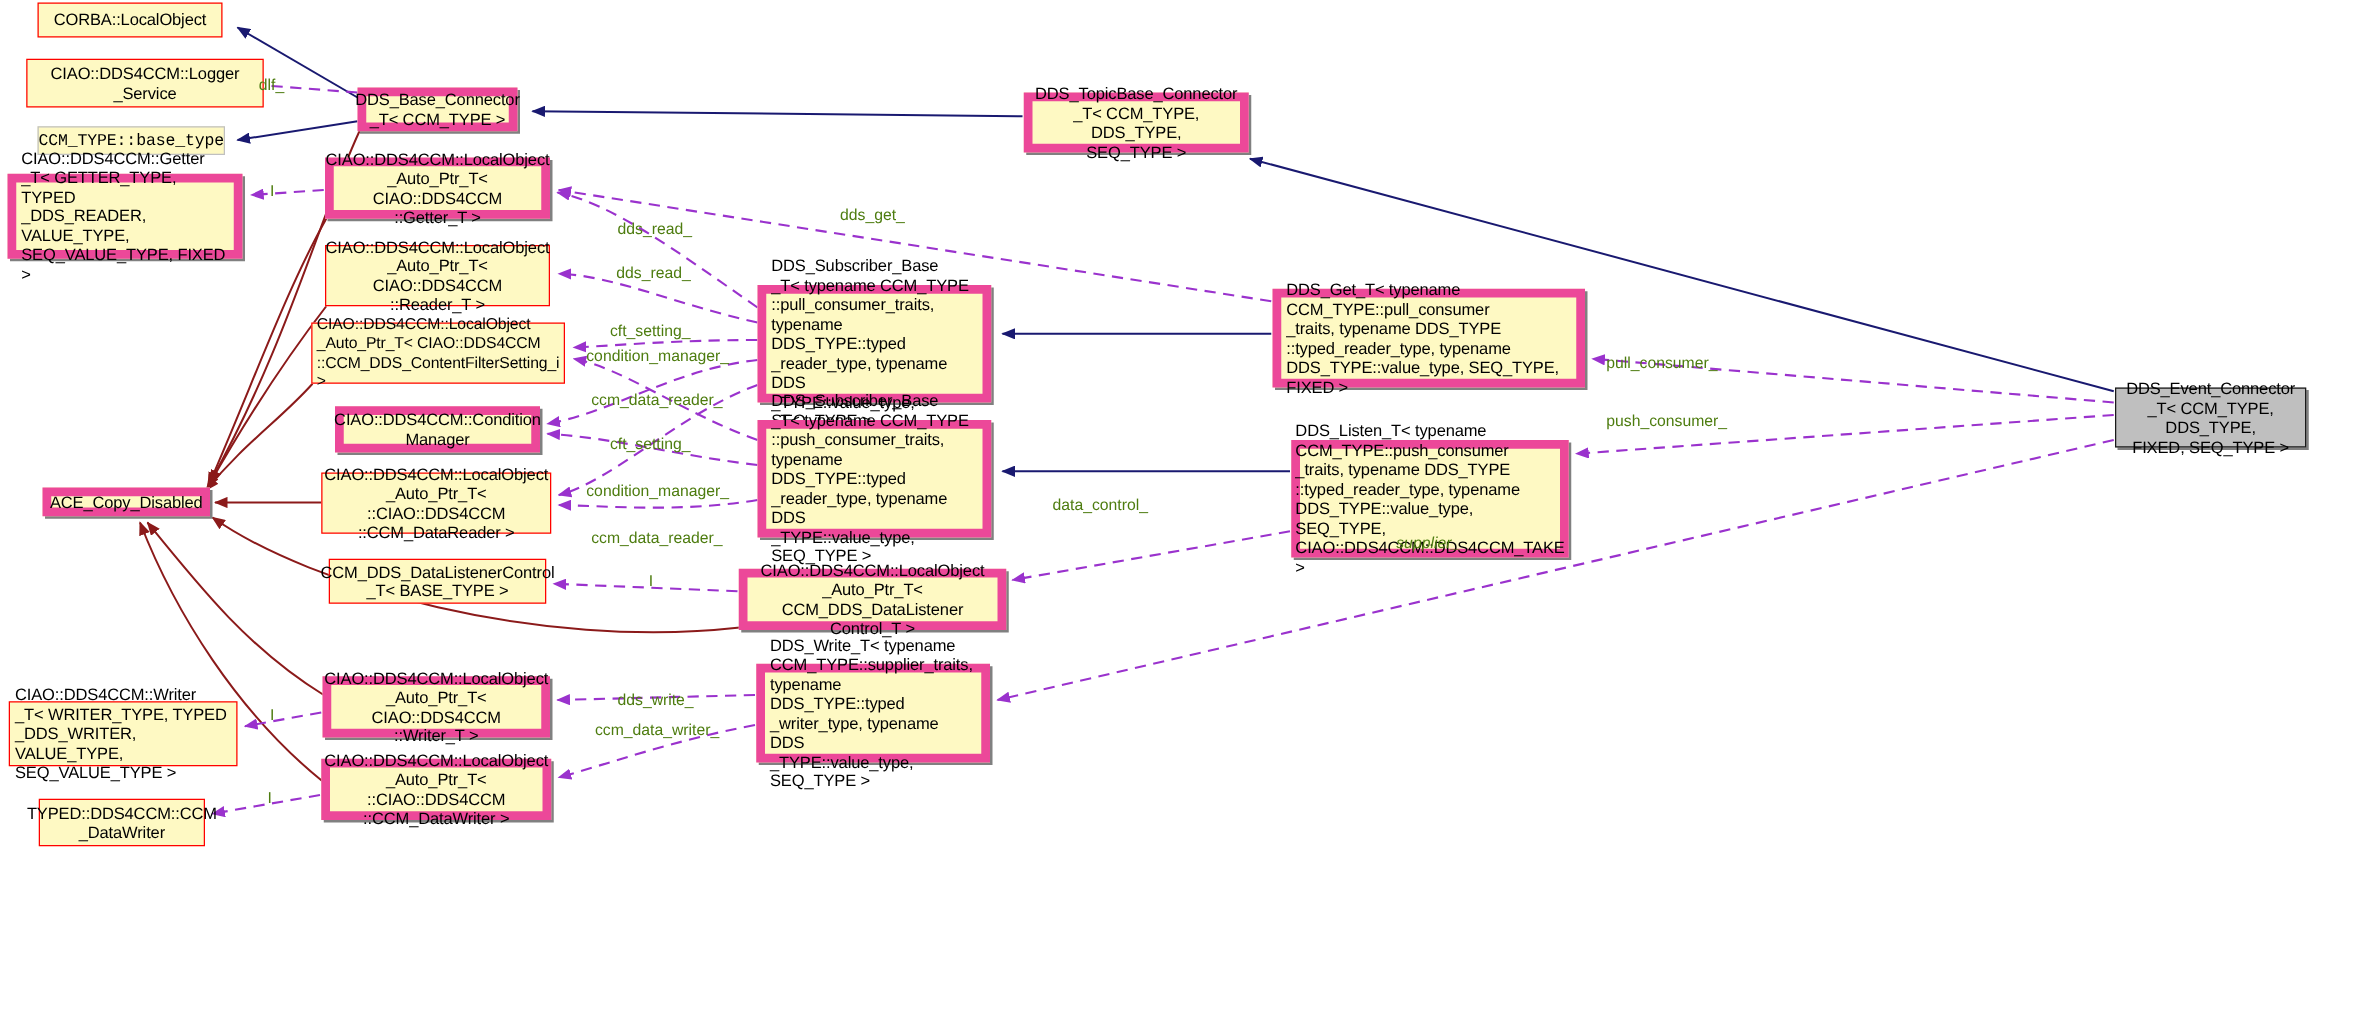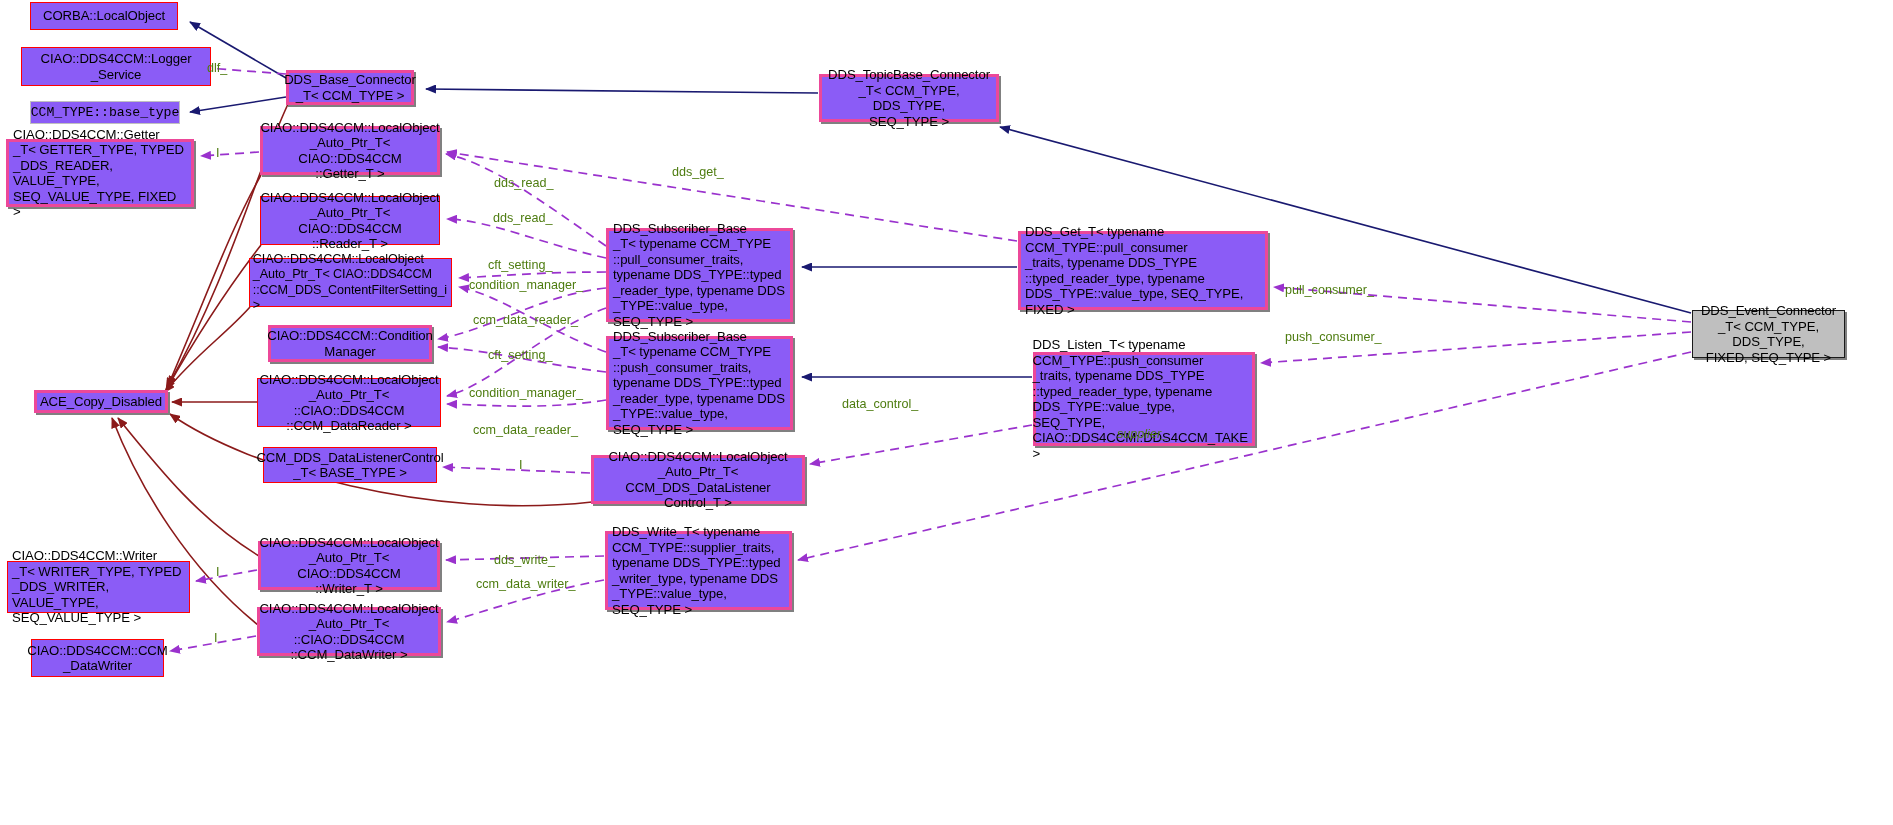--- a/index.html
+++ b/index.html
@@ -29,7 +29,7 @@
     align-items: center;
     justify-content: center;
     text-align: center;
-    background: #8b5cf6;
+    background: #fef9c3;
     color: #000000;
     font-size: 13.2px;
     line-height: 15.5px;

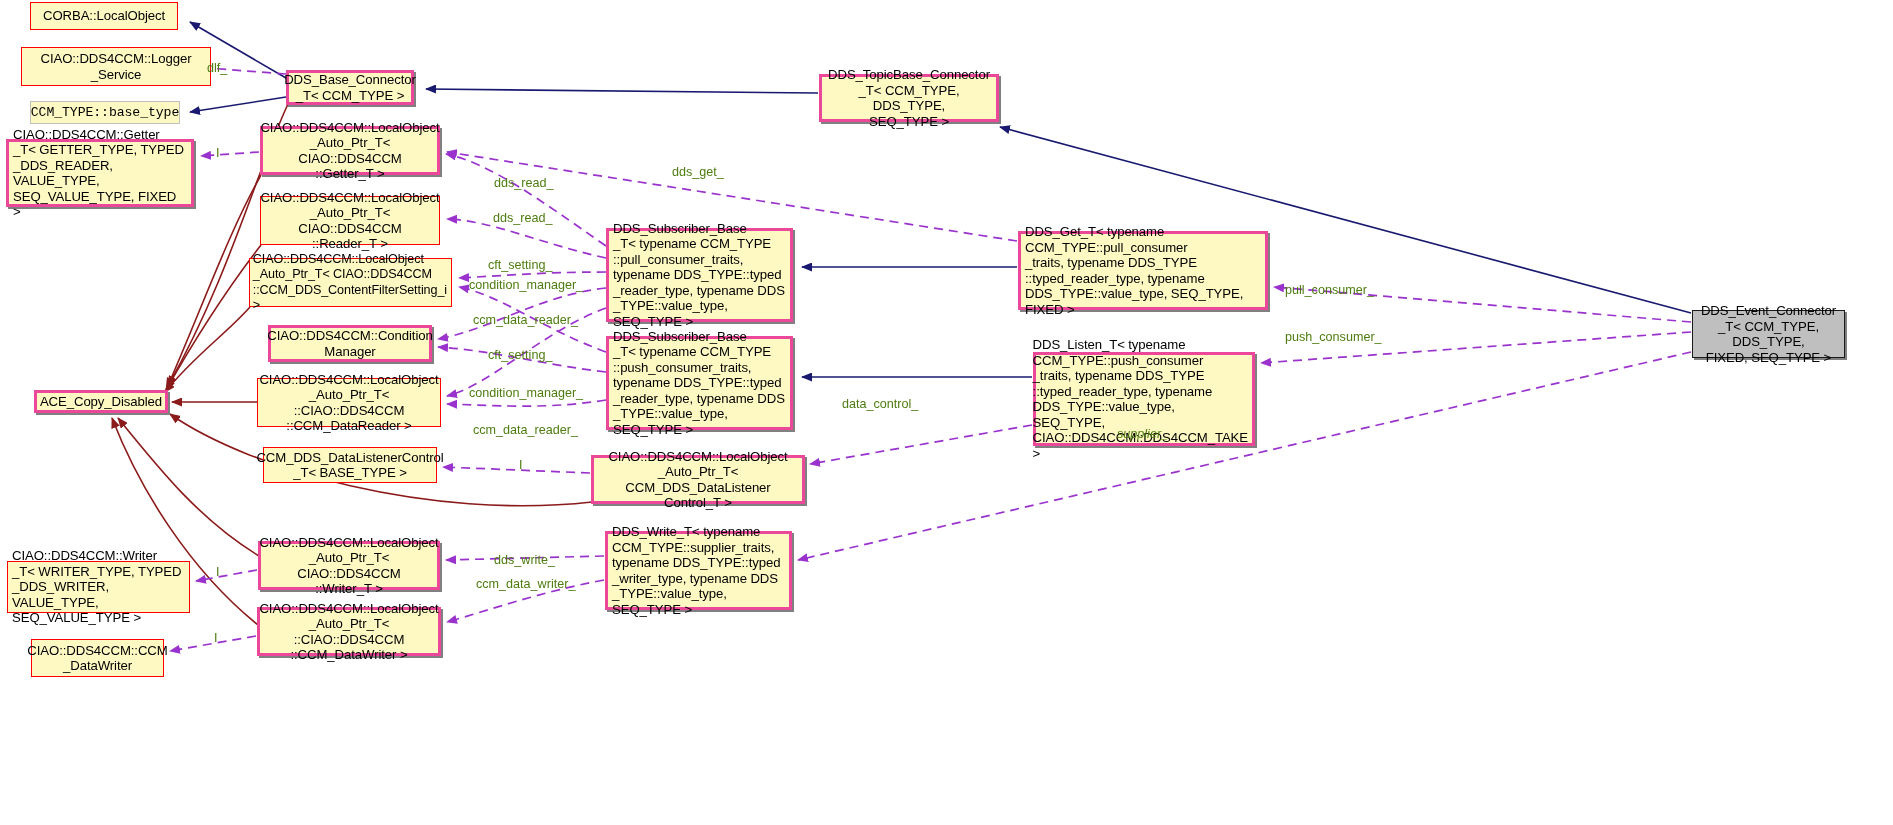--- a/index.html
+++ b/index.html
@@ -38,7 +38,7 @@
     padding: 2px 4px;
   }
   .node.black {
-    border: 3px solid #ec4899;
+    border: 7px solid #ec4899;
     box-shadow: 2px 2px 0 0 #808080;
   }
   .node.red {

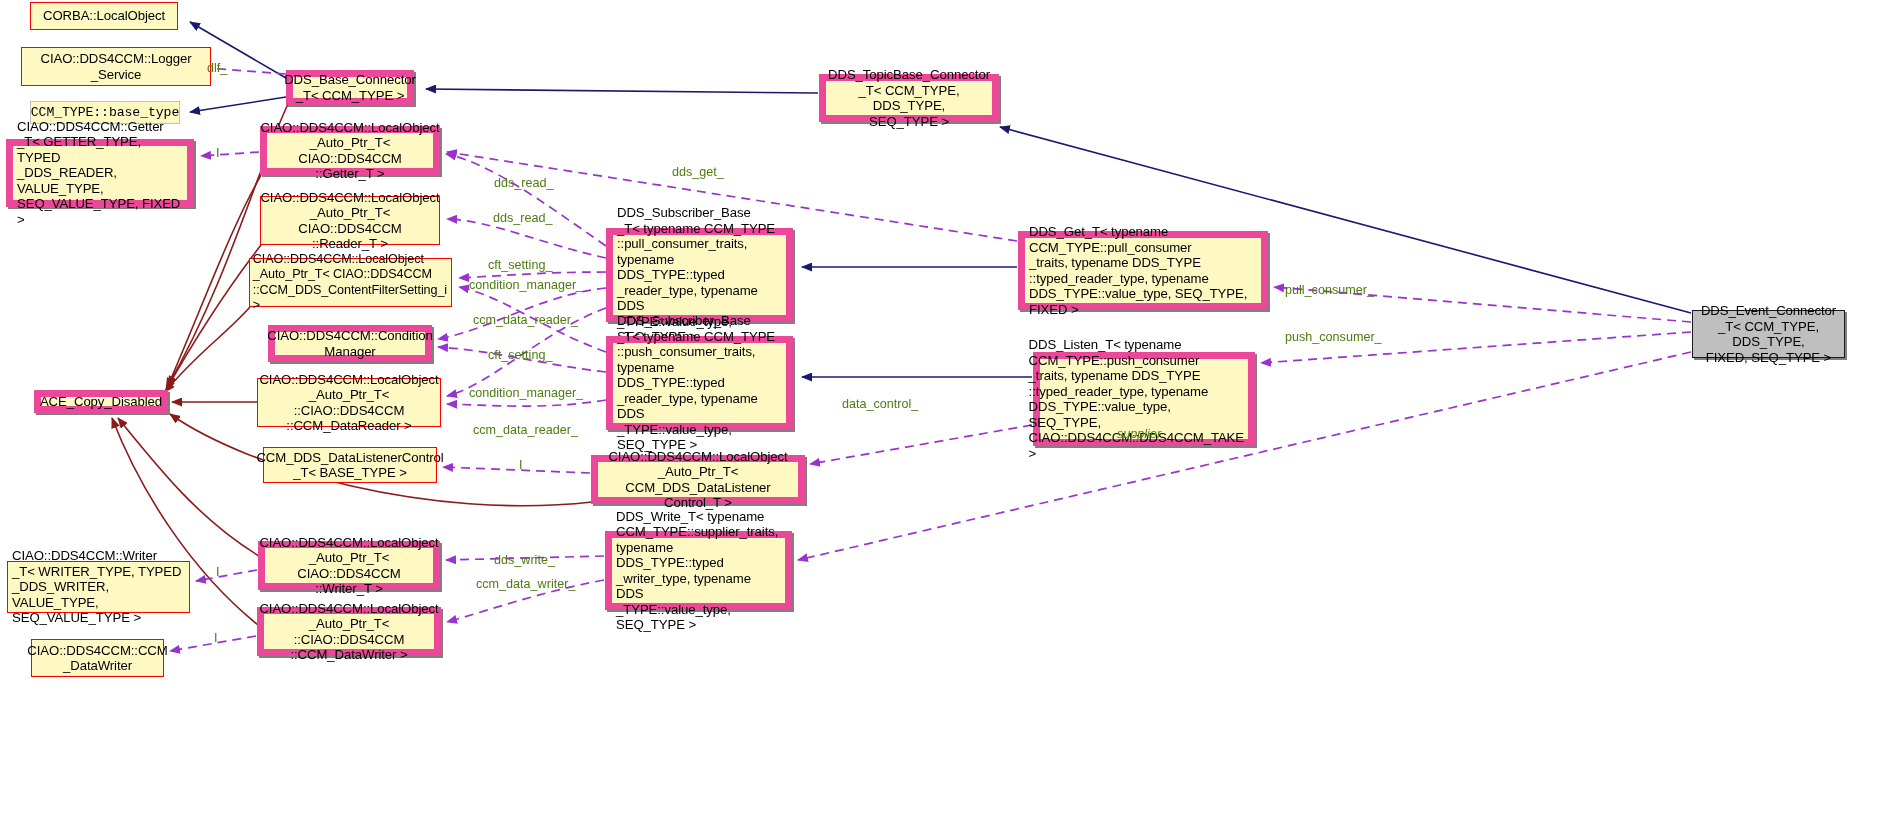--- a/index.html
+++ b/index.html
@@ -55,7 +55,7 @@
   }
   .node.left-align {
     text-align: left;
-    justify-content: flex-end;
+    justify-content: center;
   }
   .edge-label {
     position: absolute;

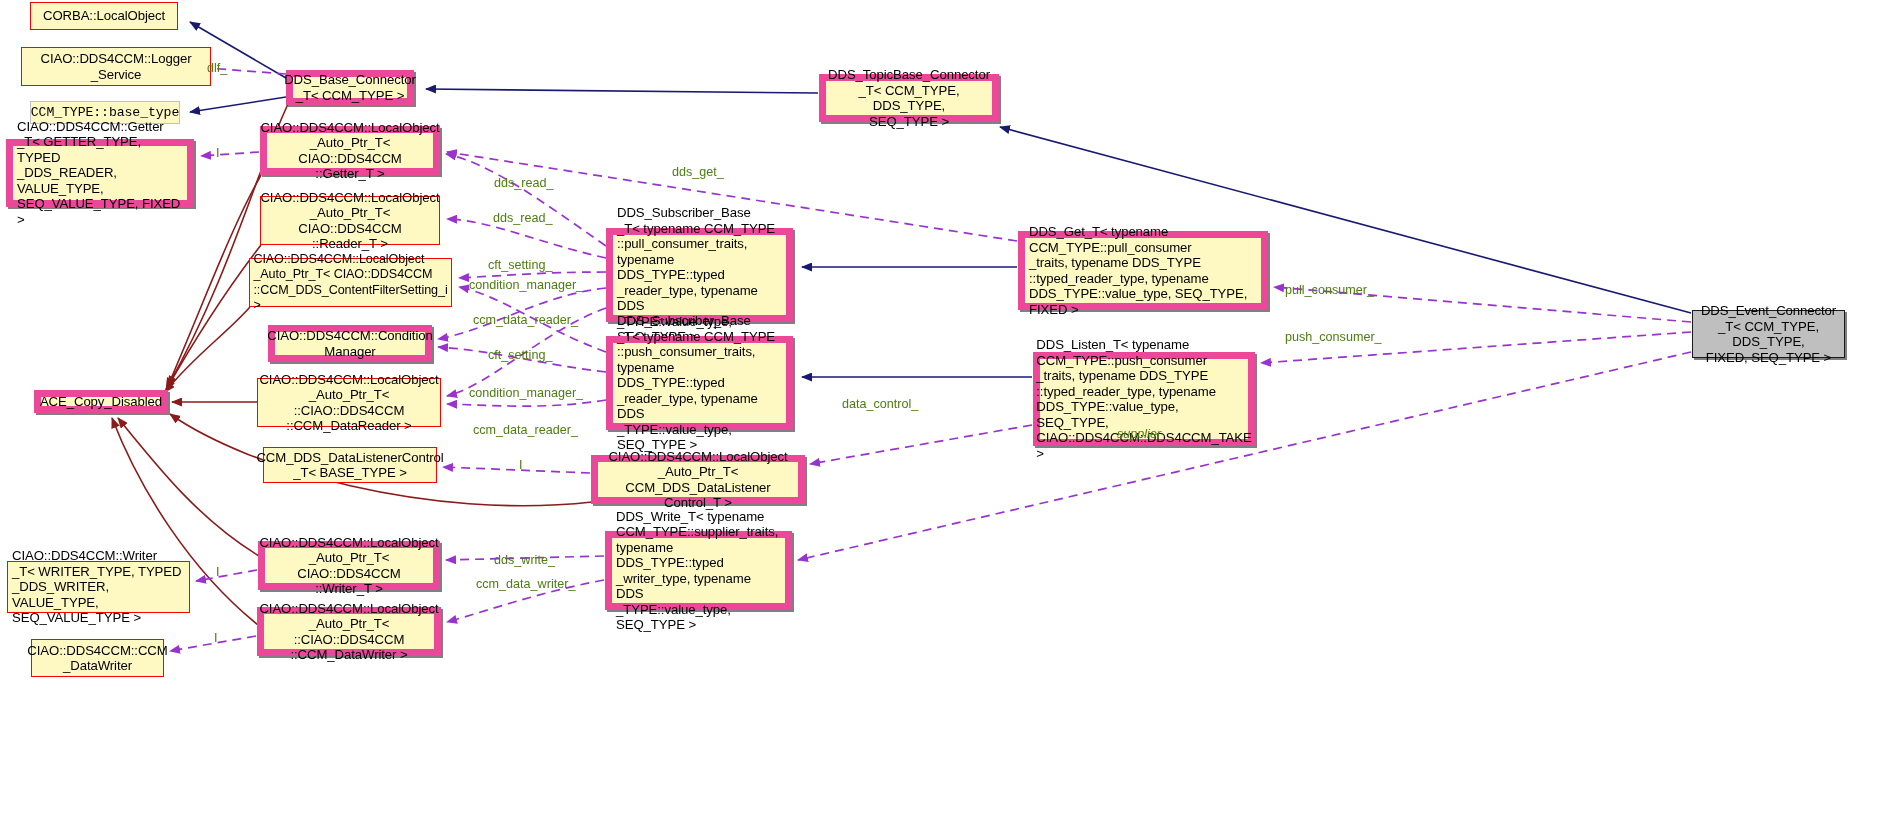--- a/index.html
+++ b/index.html
@@ -218,7 +218,7 @@
   </div>
 
   <div class="node red" style="left:31px; top:639px; width:133px; height:38px;">
-    <span>CIAO::DDS4CCM::CCM
+    <span>TYPED::DDS4CCM::CCM
 _DataWriter</span>
   </div>
 

